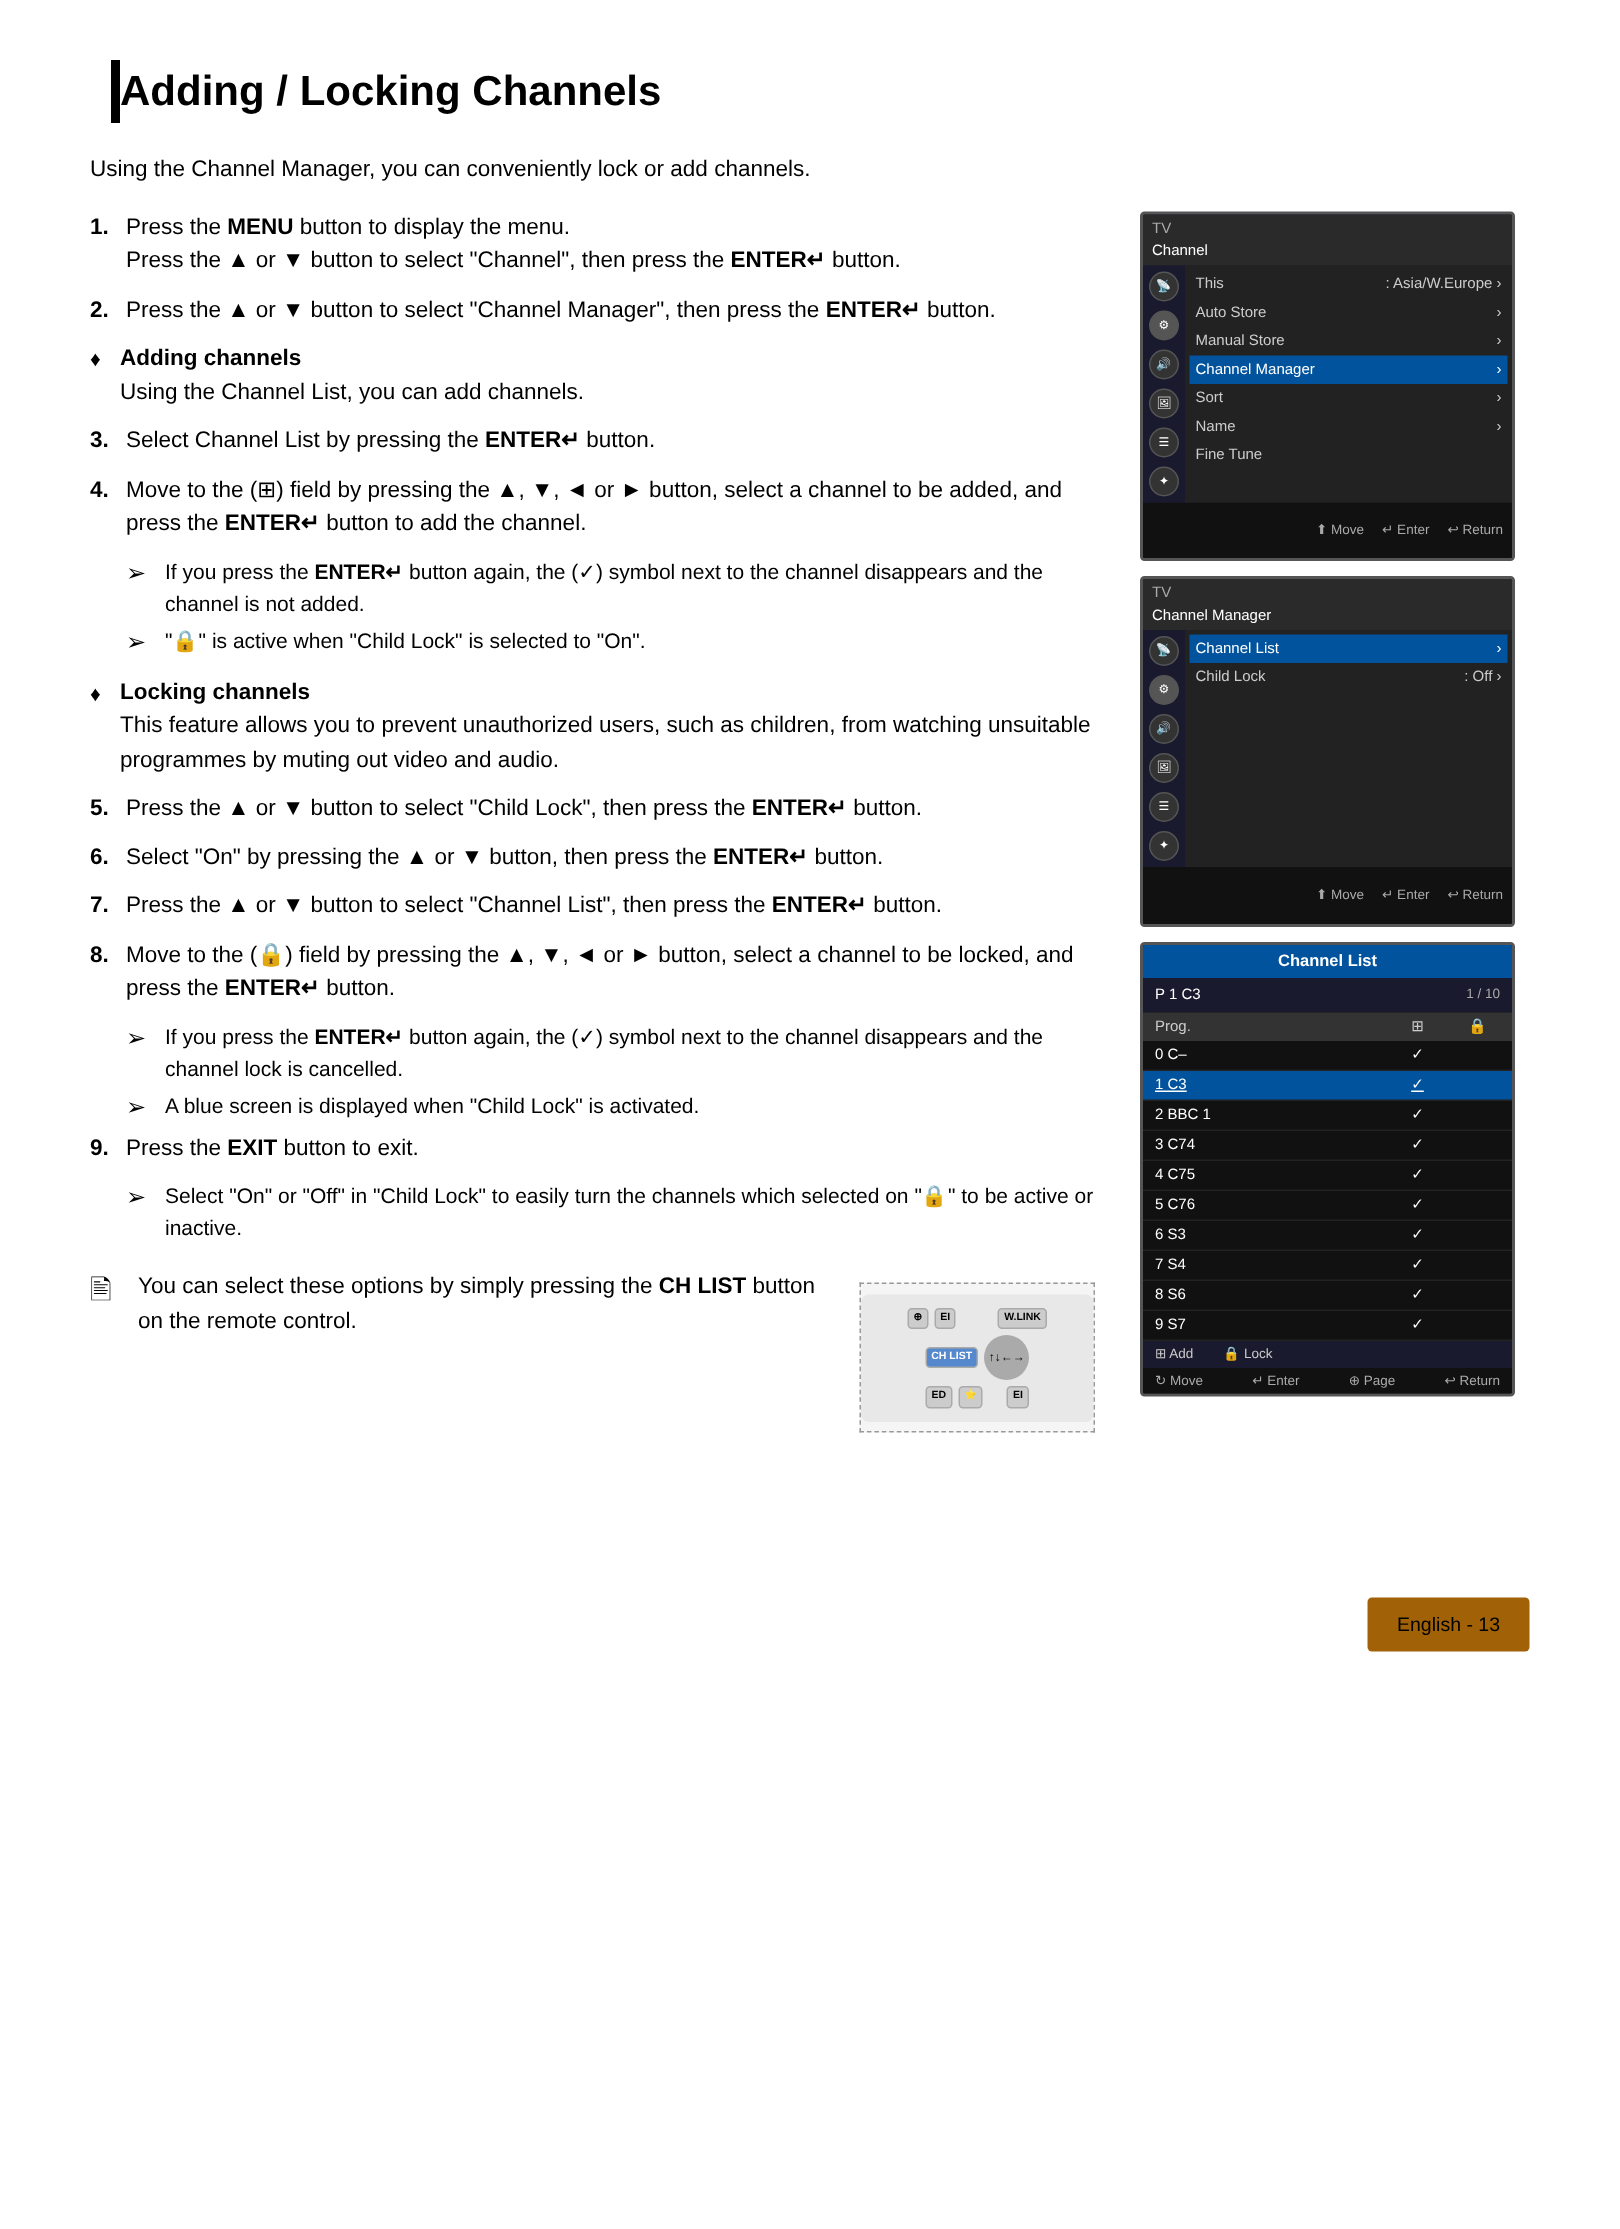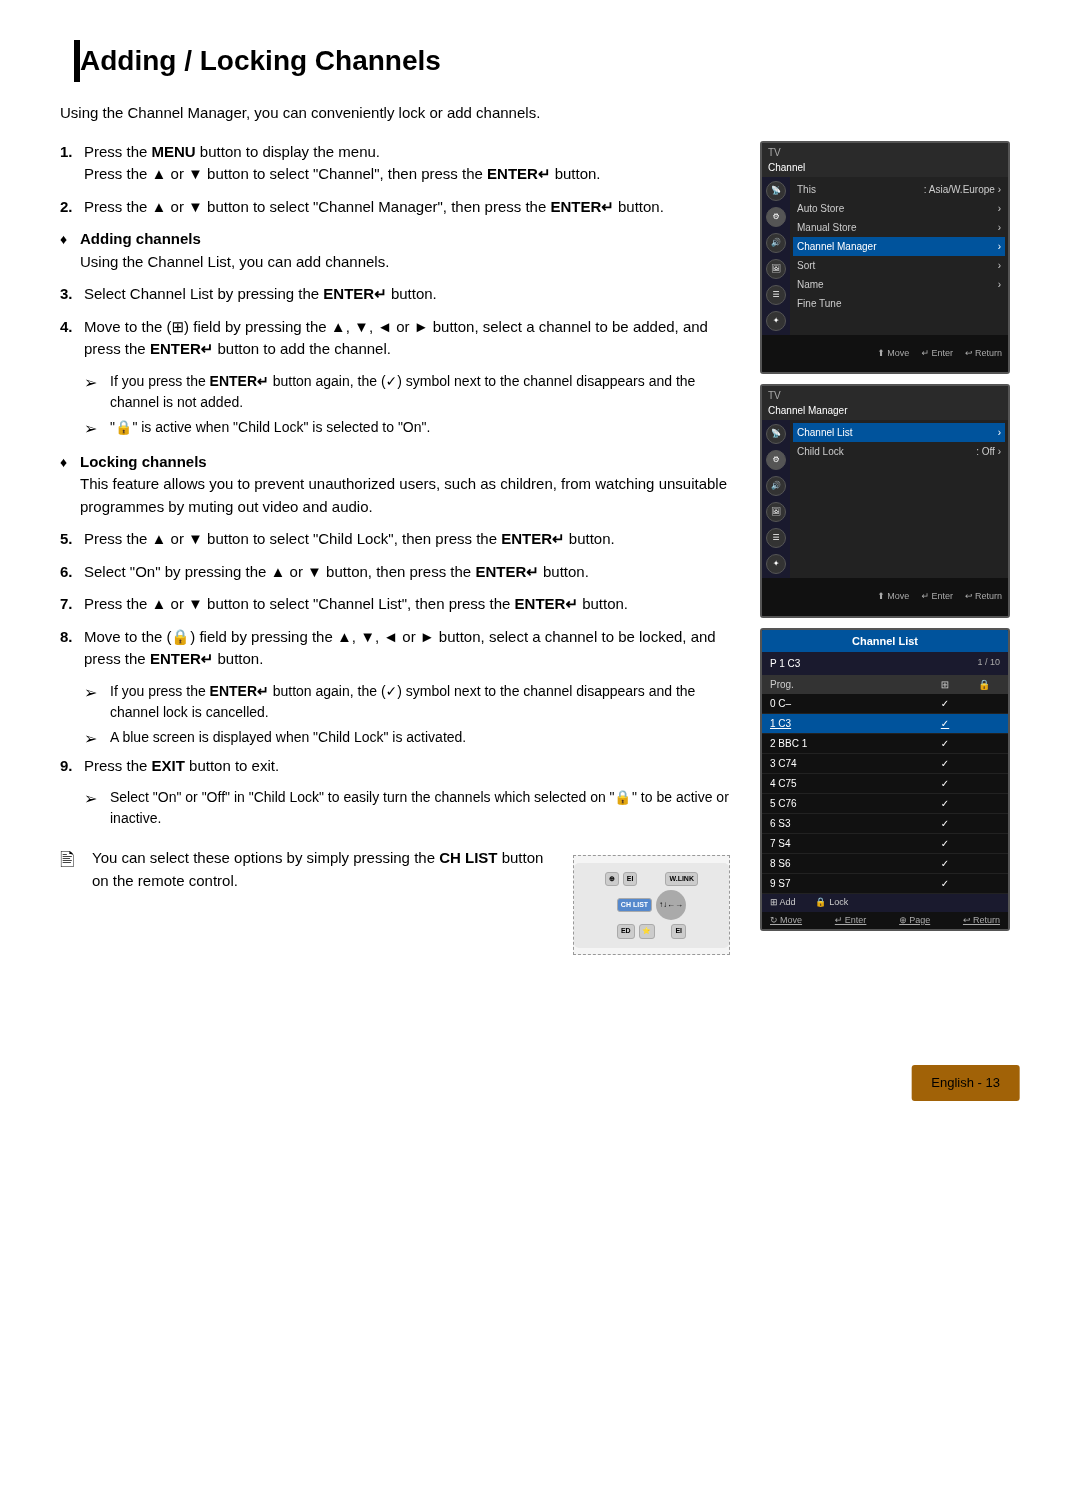--- a/index.html
+++ b/index.html
@@ -254,7 +254,6 @@
       padding: 2px 8px;
       font-size: 9px;
       color: #aaa;
-      text-decoration: underline;
     }
     .cl-footer span { display: flex; align-items: center; gap: 2px; }
 

